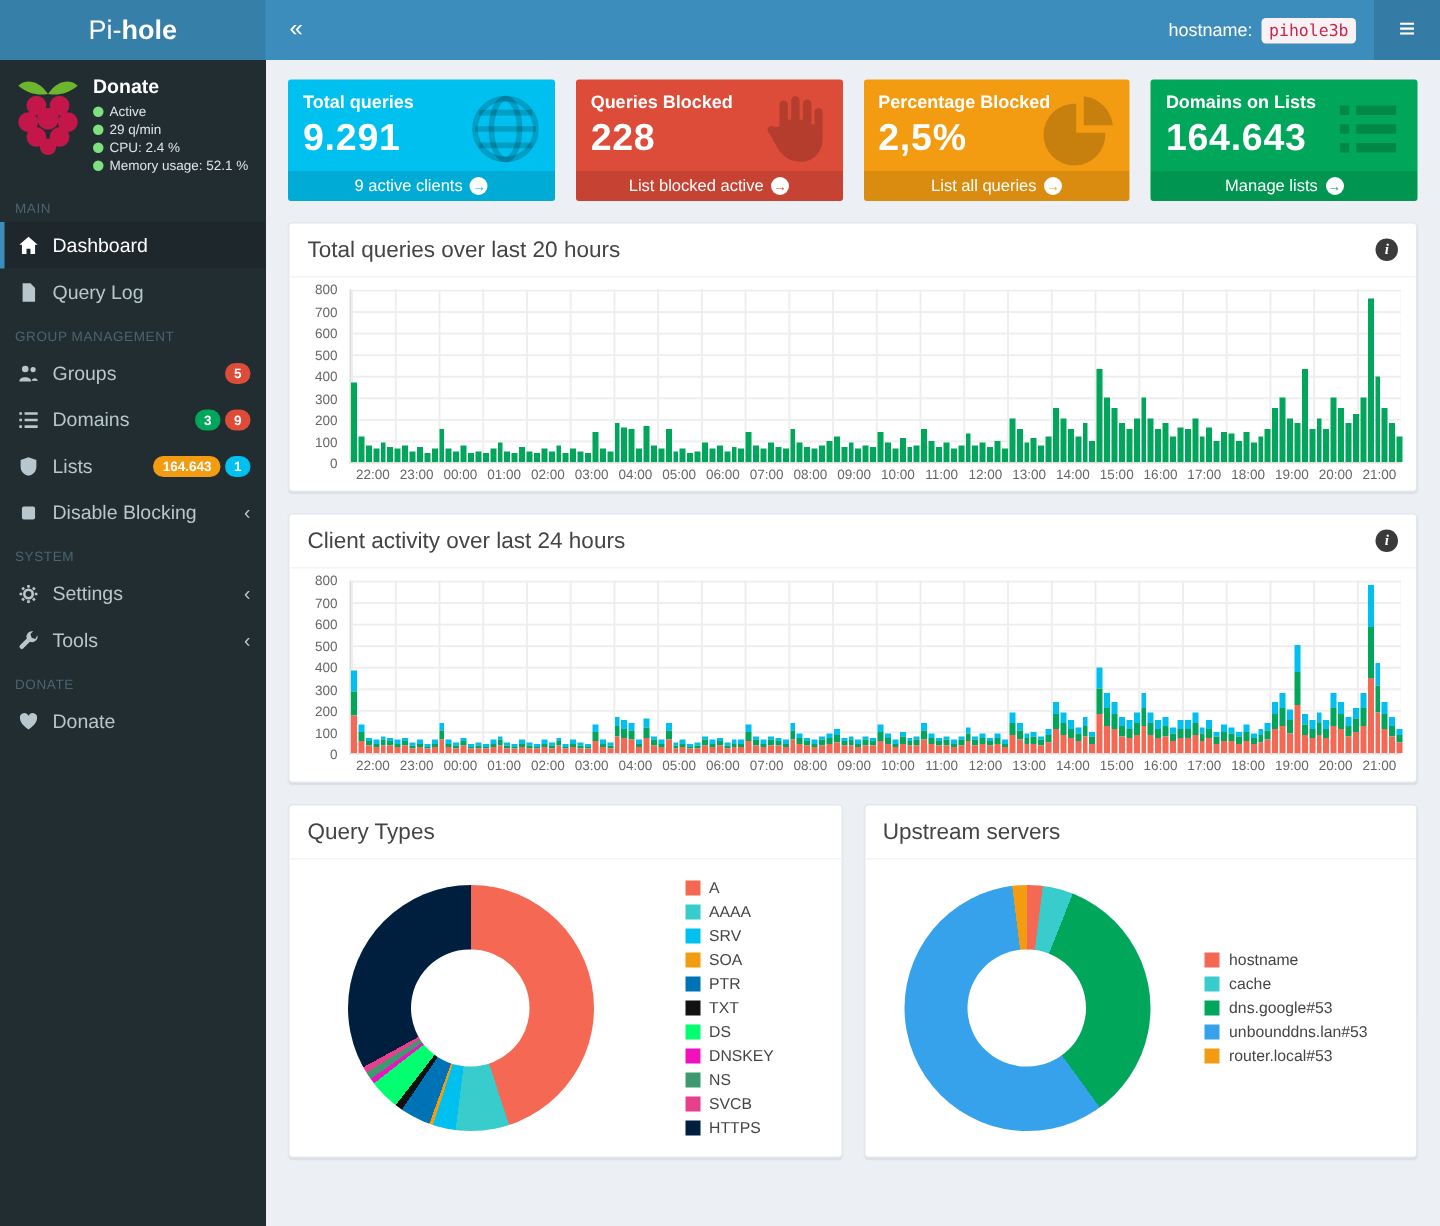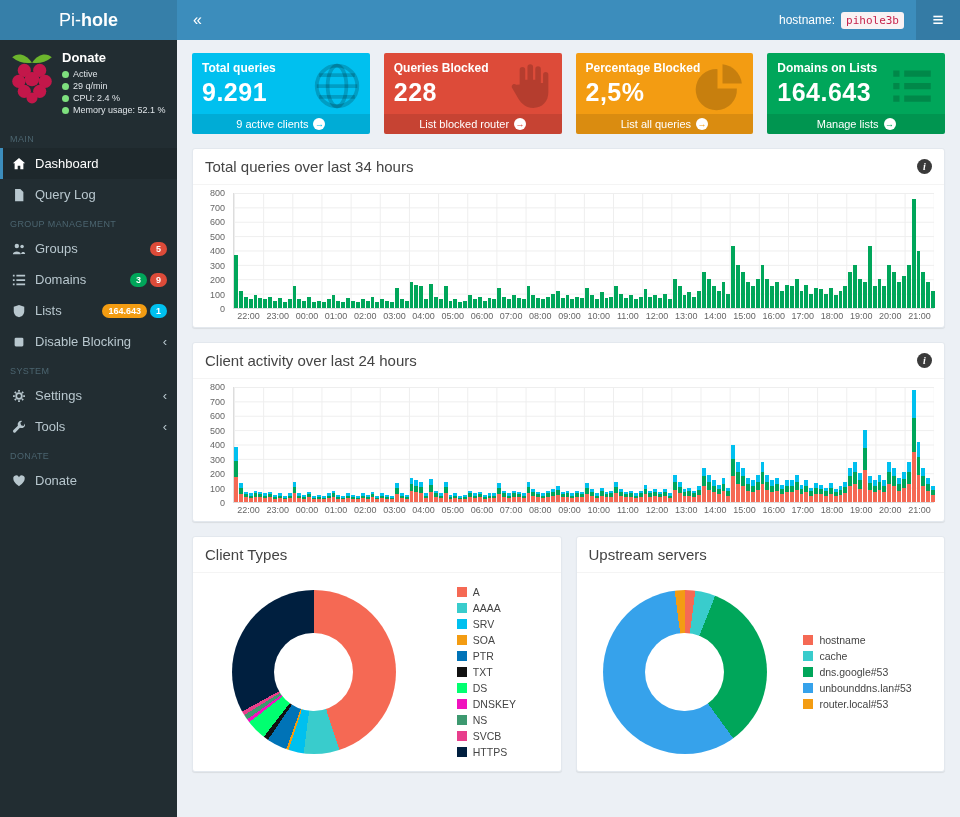--- a/index.html
+++ b/index.html
@@ -258,7 +258,7 @@
             <path d="M5 7.5V2.8a.9.9 0 0 1 1.8 0V6h.7V1.9a.9.9 0 0 1 1.8 0V6h.7V2.6a.9.9 0 0 1 1.8 0V7h.7V4.4a.85.85 0 0 1 1.7 0V10c0 3-2 5-4.8 5-2.8 0-4.4-2-5.4-4L2.6 8.6c-.5-.8.6-1.7 1.3-1z"></path>
           </svg></span>
         <a class="card-footer">
-          <span>List blocked router</span>
+          <span>List blocked active</span>
           <span class="arrow">→</span>
         </a>
       </div>

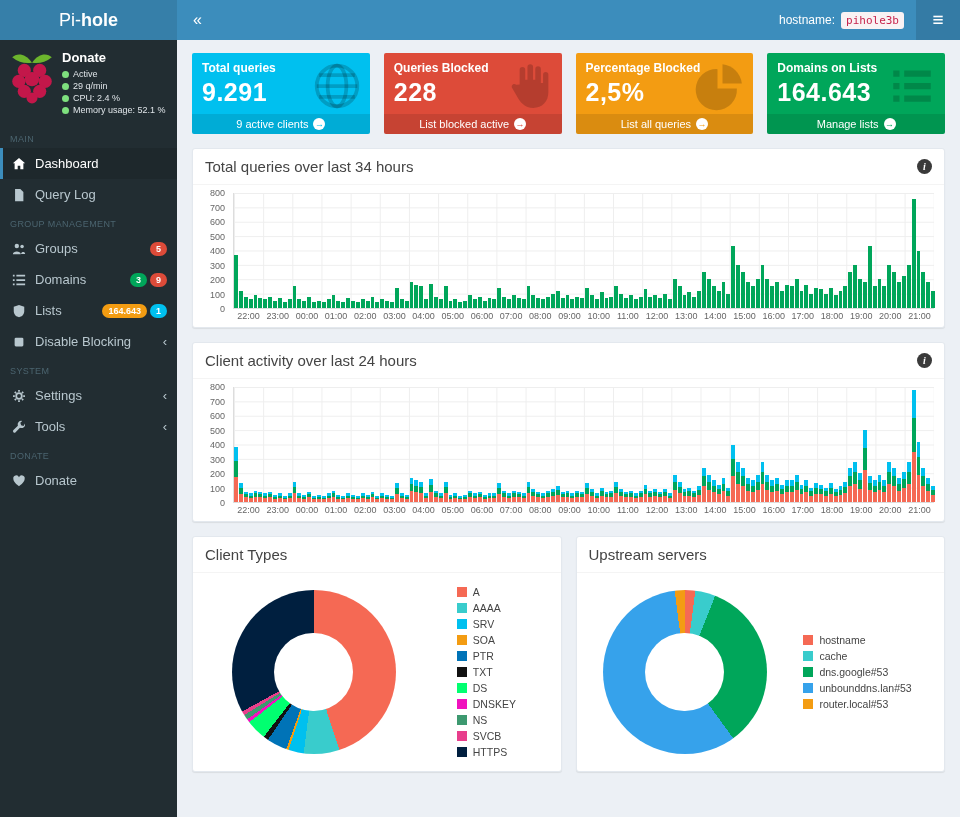--- a/index.html
+++ b/index.html
@@ -293,7 +293,7 @@
 
   <section class="box">
     <div class="box-header">
-      <span class="box-title">Total queries over last 34 hours</span>
+      <span class="box-title">Total queries over last 20 hours</span>
       <span class="info-icon">i</span>
     </div>
     <div class="box-body">

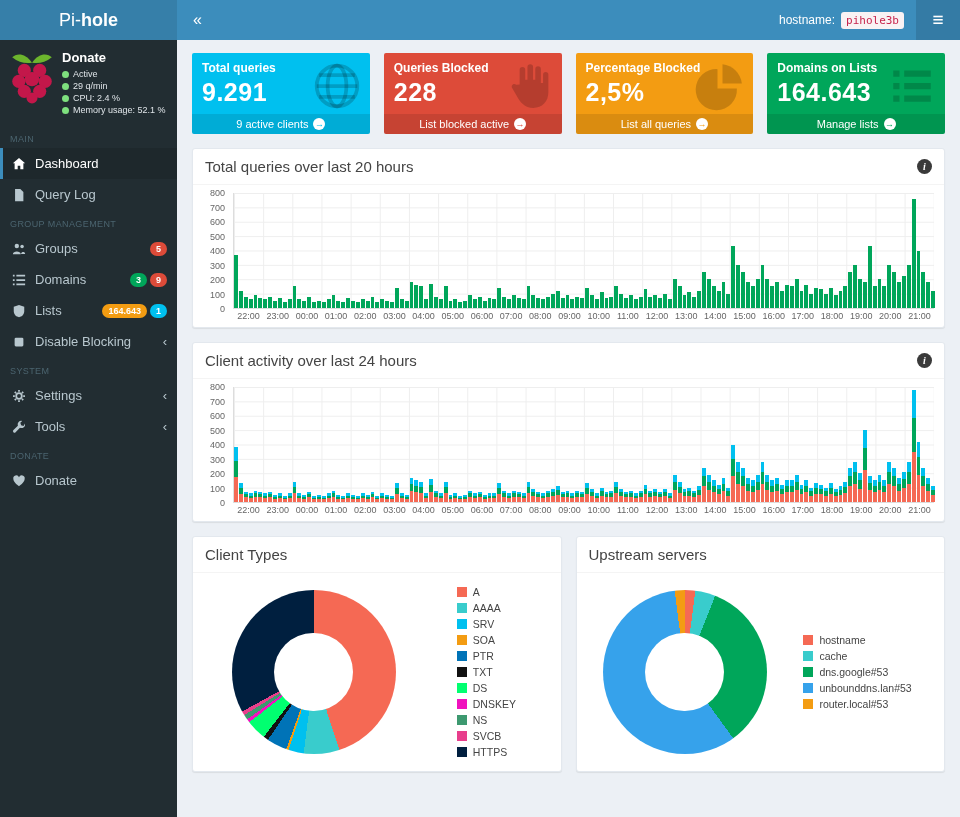--- a/index.html
+++ b/index.html
@@ -1266,7 +1266,7 @@
   <div class="row2">
     <section class="box half">
       <div class="box-header">
-        <span class="box-title">Client Types</span>
+        <span class="box-title">Query Types</span>
       </div>
       <div class="box-body donut-body">
         <div class="donut" id="donut-qt" style="background: conic-gradient(rgb(245, 105, 84) 0deg, rgb(245, 105, 84) 162deg, rgb(57, 204, 204) 162deg, rgb(57, 204, 204) 187.2deg, rgb(0, 192, 239) 187.2deg, rgb(0, 192, 239) 198deg, rgb(243, 156, 18) 198deg, rgb(243, 156, 18) 199.8deg, rgb(0, 115, 183) 199.8deg, rgb(0, 115, 183) 214.2deg, rgb(17, 17, 17) 214.2deg, rgb(17, 17, 17) 217.8deg, rgb(1, 255, 112) 217.8deg, rgb(1, 255, 112) 232.2deg, rgb(240, 18, 190) 232.2deg, rgb(240, 18, 190) 234.72deg, rgb(61, 153, 112) 234.72deg, rgb(61, 153, 112) 238.32deg, rgb(232, 62, 140) 238.32deg, rgb(232, 62, 140) 241.2deg, rgb(0, 31, 63) 241.2deg, rgb(0, 31, 63) 360deg);"></div>

